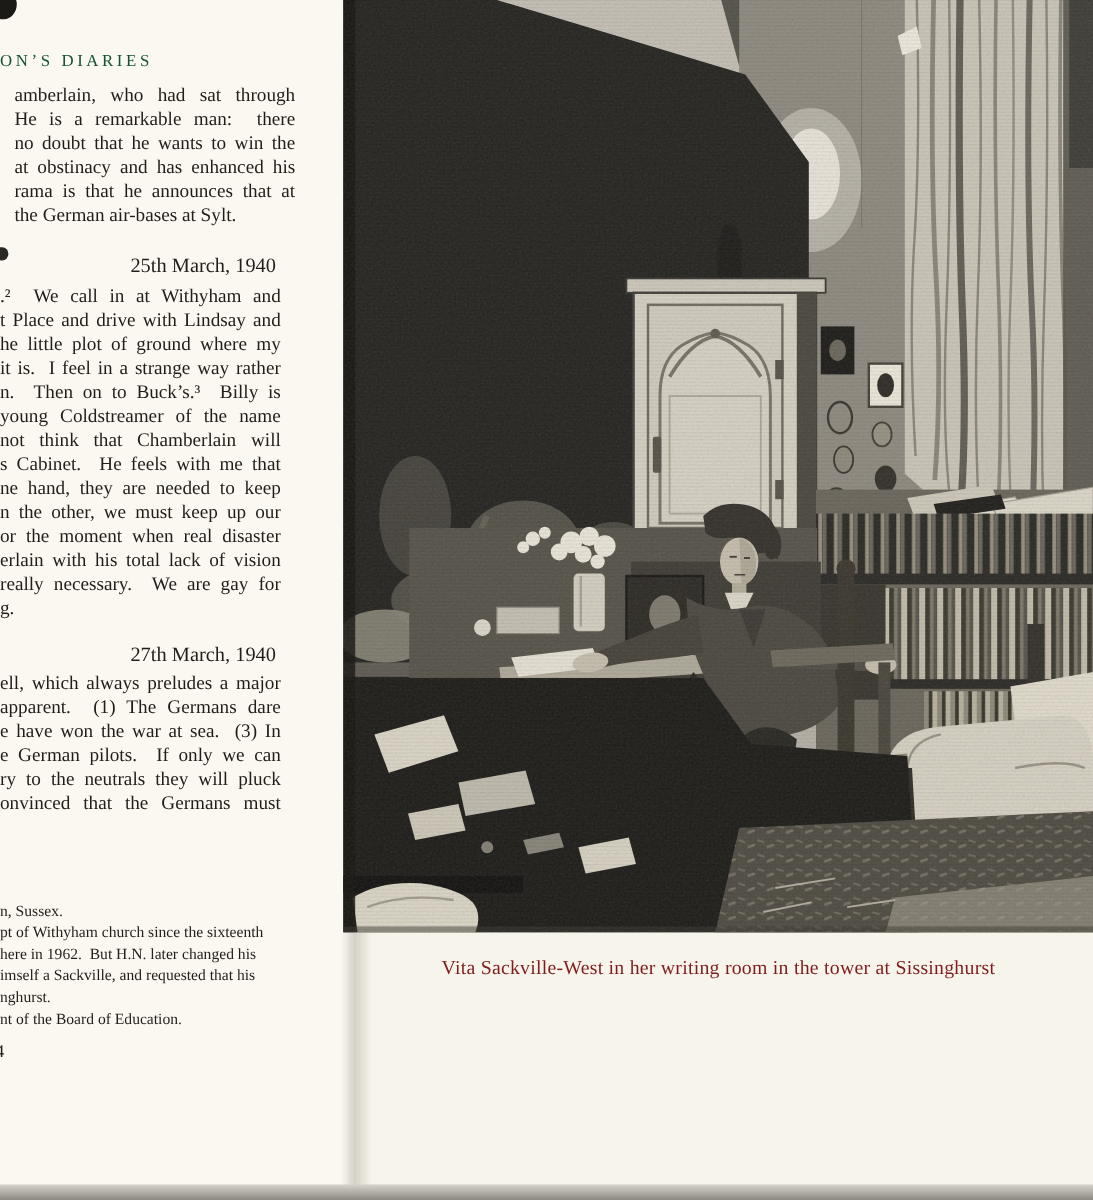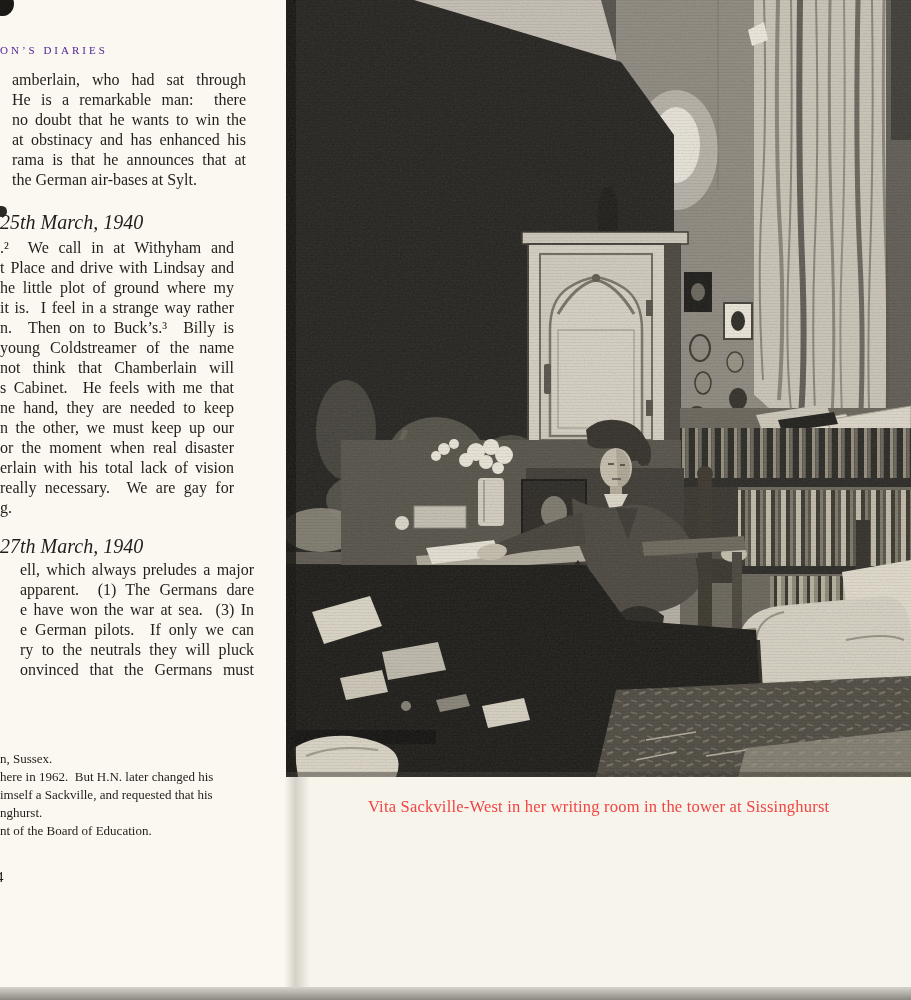--- a/index.html
+++ b/index.html
@@ -14,7 +14,7 @@
   .corner-mark2{position:absolute;left:-3px;top:206px;width:10px;height:11px;background:#2a2923;border-radius:0 50% 50% 40%;}
 
   .left-col{position:absolute;left:0;top:0;width:236px;height:1000px;}
-  .head{position:absolute;top:44px;left:0;font-size:11px;letter-spacing:3px;color:#4c1d95;white-space:nowrap;}
+  .head{position:absolute;top:44px;left:0;font-size:14px;letter-spacing:3px;color:#14532d;white-space:nowrap;}
   .p{position:absolute;left:0;width:234px;}
   .p1{top:70px;padding-left:12px;}
   .p2{top:238px;}

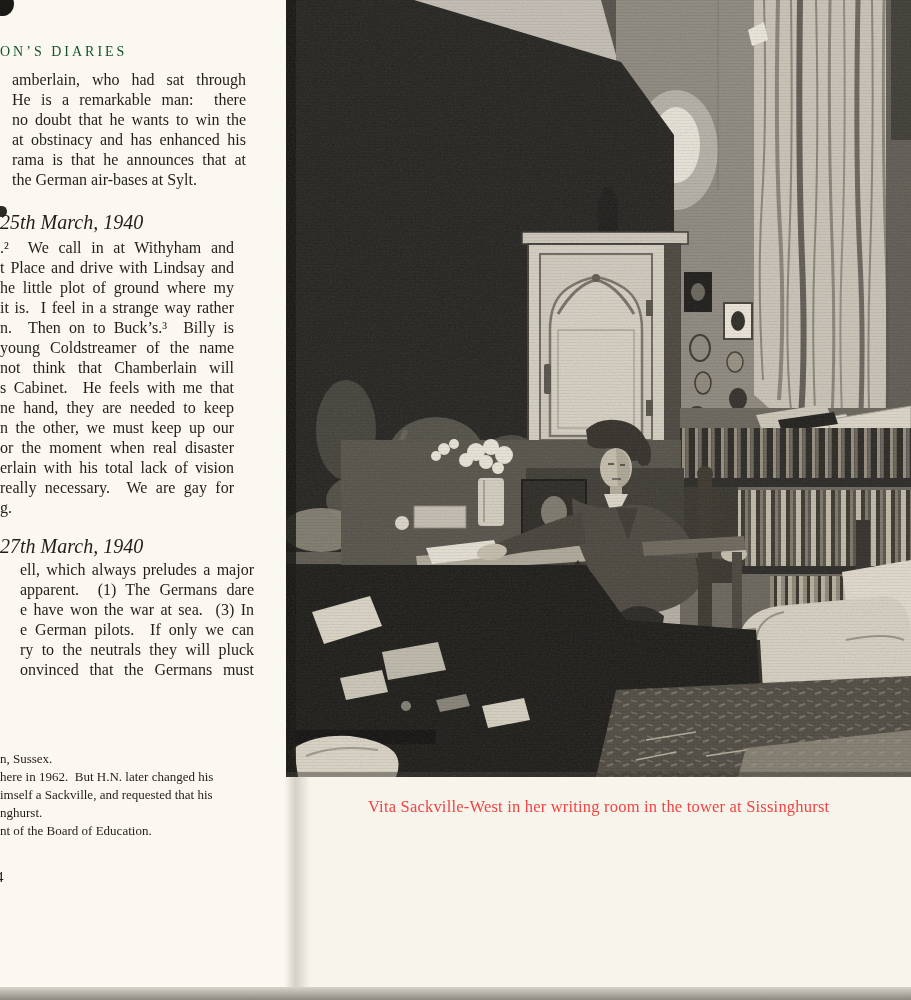--- a/index.html
+++ b/index.html
@@ -25,8 +25,8 @@
   }
   .line.noj{text-align:right;text-align-last:left;}
   .date{
-    position:absolute;left:0;width:230px;
-    font-style:italic;font-size:20px;line-height:20px;white-space:nowrap;
+    position:absolute;left:0;width:230px;text-align:right;
+    font-size:17px;line-height:20px;white-space:nowrap;
   }
   .d1{top:212px;}
   .d2{top:536px;}

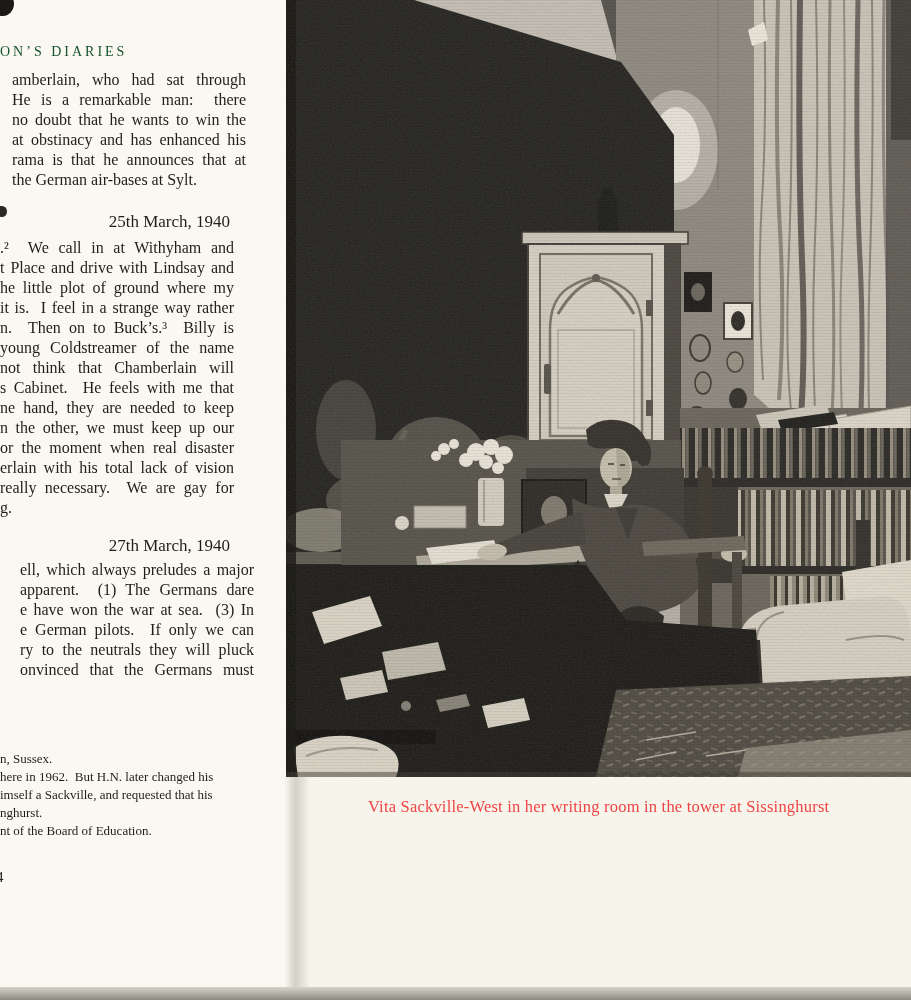--- a/index.html
+++ b/index.html
@@ -18,7 +18,7 @@
   .p{position:absolute;left:0;width:234px;}
   .p1{top:70px;padding-left:12px;}
   .p2{top:238px;}
-  .p3{top:560px;padding-left:20px;}
+  .p3{top:560px;}
   .line{
     width:234px;height:20px;line-height:20px;font-size:16px;
     text-align:justify;text-align-last:justify;overflow:hidden;white-space:nowrap;

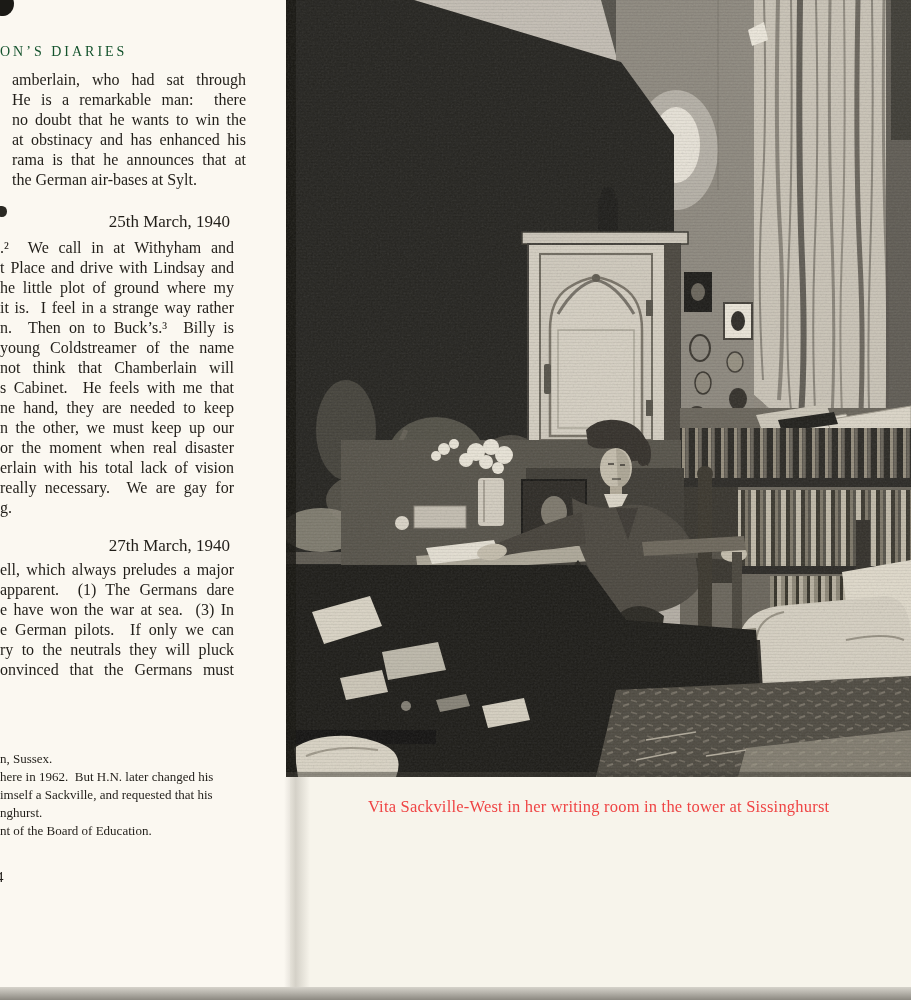--- a/index.html
+++ b/index.html
@@ -101,6 +101,7 @@
 
   <div class="fns">
     <div class="fline">n, Sussex.</div>
+    <div class="fline">pt of Withyham church since the sixteenth</div>
     <div class="fline">here in 1962.&nbsp; But H.N. later changed his</div>
     <div class="fline">imself a Sackville, and requested that his</div>
     <div class="fline">nghurst.</div>

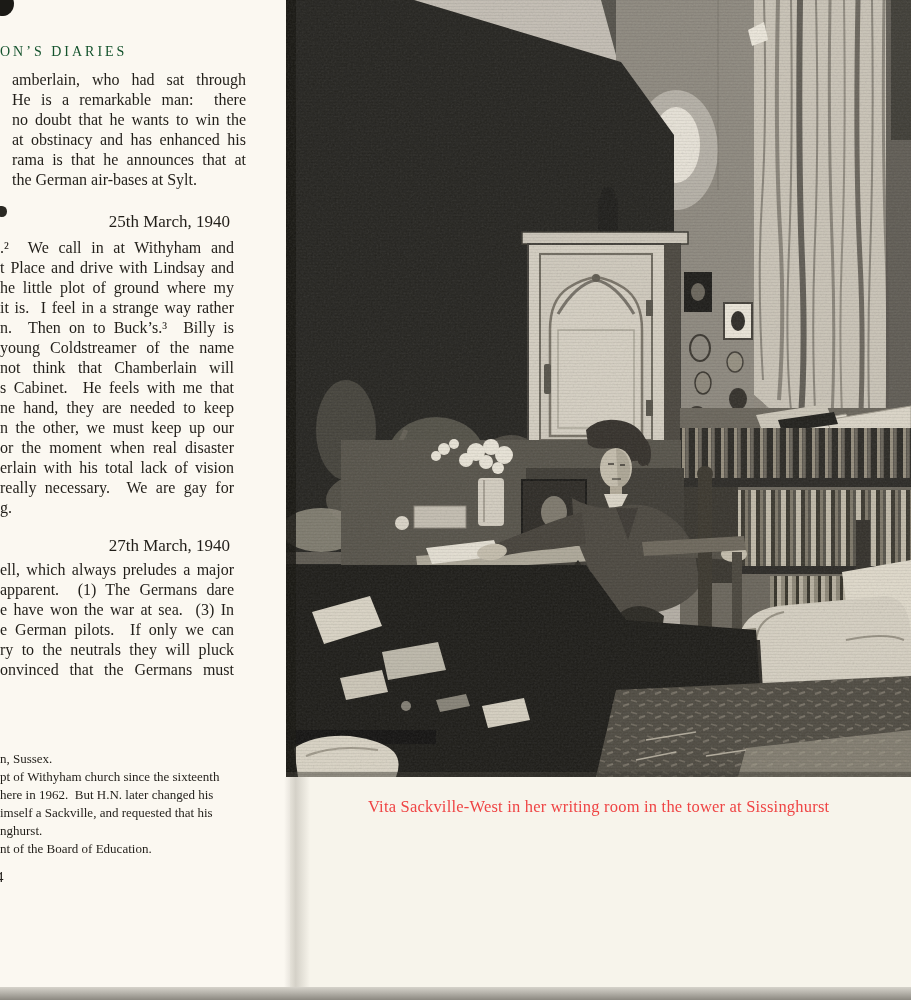--- a/index.html
+++ b/index.html
@@ -39,7 +39,7 @@
 
   .caption{
     position:absolute;left:368px;top:796px;width:520px;
-    font-size:16.5px;line-height:21px;color:#ef4444;letter-spacing:.2px;white-space:nowrap;
+    font-size:16.5px;line-height:21px;color:#7f1d1d;letter-spacing:.2px;white-space:nowrap;
   }
   .gutter{
     position:absolute;left:284px;top:777px;width:26px;height:223px;

